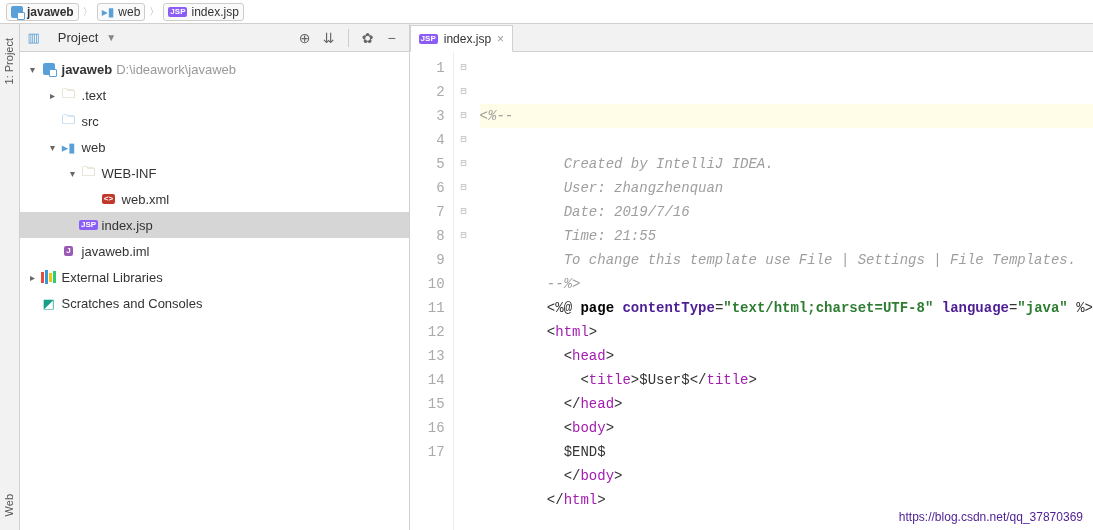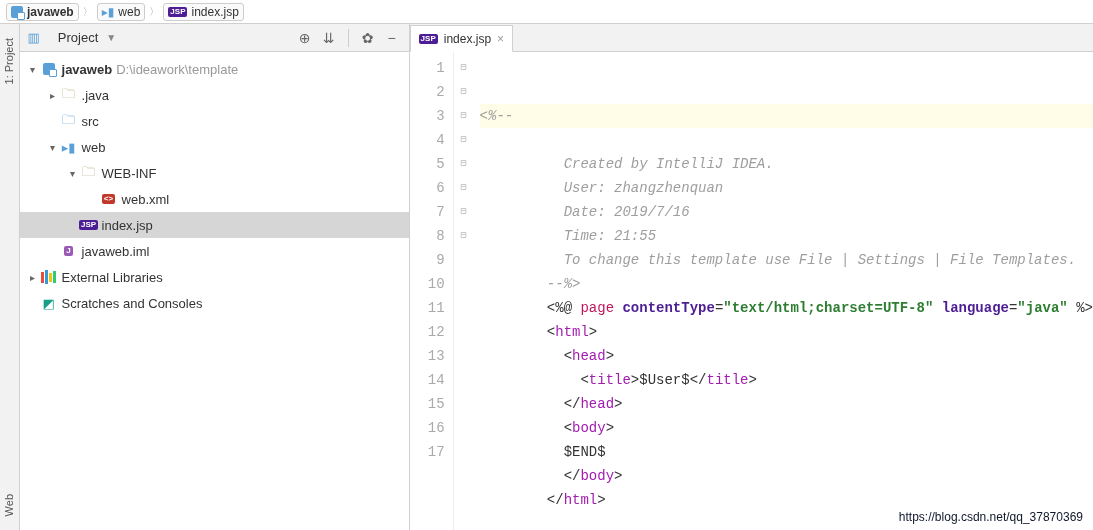--- a/index.html
+++ b/index.html
@@ -102,7 +102,7 @@
   .folder-icon { color: #b8a97b; }
   .folder-open { color: #5aa0d8; }
   .jsp-badge {
-    font-size: 8px; font-weight: bold; background:#4c1d95; color:#fff;
+    font-size: 8px; font-weight: bold; background:#8b5cf6; color:#fff;
     padding: 0 2px; border-radius:2px; line-height:10px;
   }
   .xml-badge {

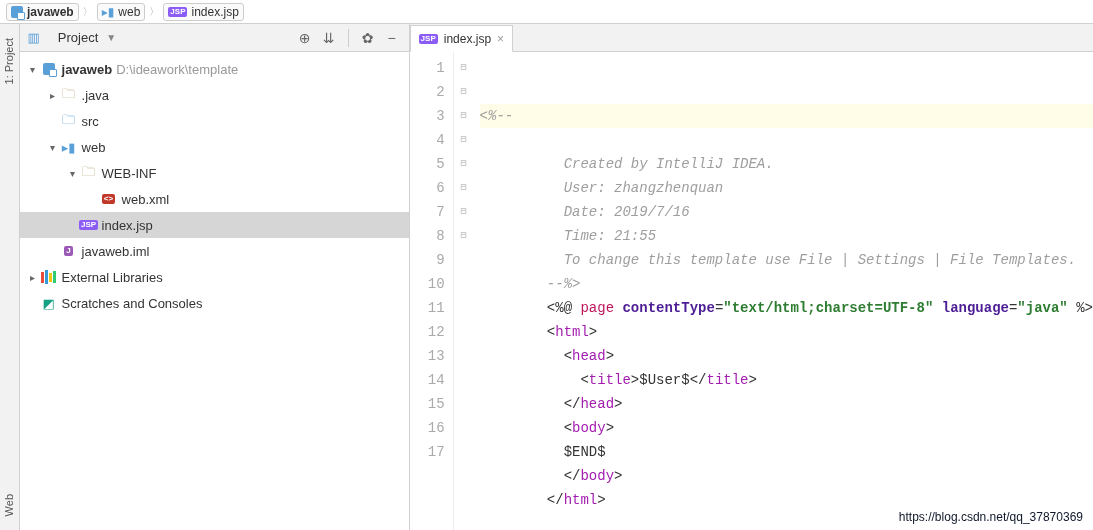--- a/index.html
+++ b/index.html
@@ -237,7 +237,7 @@
             <span class="module-icon"></span>
           </span>
         <span class="label"><b>javaweb</b></span>
-        <span class="dim">D:\ideawork\template</span>
+        <span class="dim">D:\ideawork\javaweb</span>
       </div>
       <div class="tree-row" style="padding-left:26px">
         <span class="arrow">▸</span>

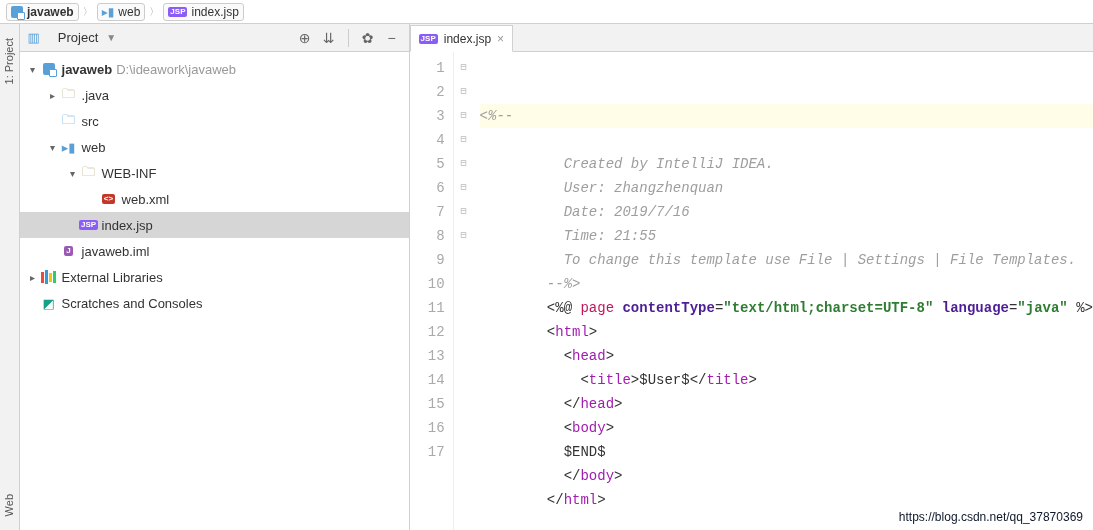--- a/index.html
+++ b/index.html
@@ -242,7 +242,7 @@
       <div class="tree-row" style="padding-left:26px">
         <span class="arrow">▸</span>
         <span class="icon folder-icon">🗀</span>
-        <span class="label">.java</span>
+        <span class="label">.text</span>
       </div>
       <div class="tree-row" style="padding-left:26px">
         <span class="arrow"></span>

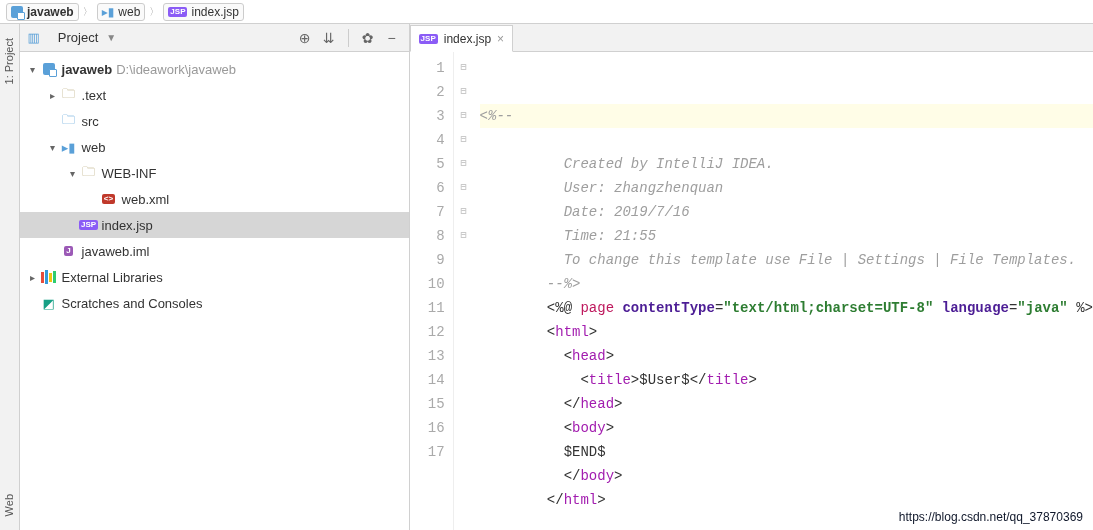--- a/index.html
+++ b/index.html
@@ -177,7 +177,7 @@
   .c-tag { color: #a21caf; }
   .c-attr { color: #4c1d95; font-weight: bold; }
   .c-str { color: #2e7d32; font-weight: bold; }
-  .c-kw { color: #be185d; font-weight: normal; }
+  .c-kw { color: #000000; font-weight: bold; }
   .c-plain { color: #333; }
   .watermark {
     position: absolute;

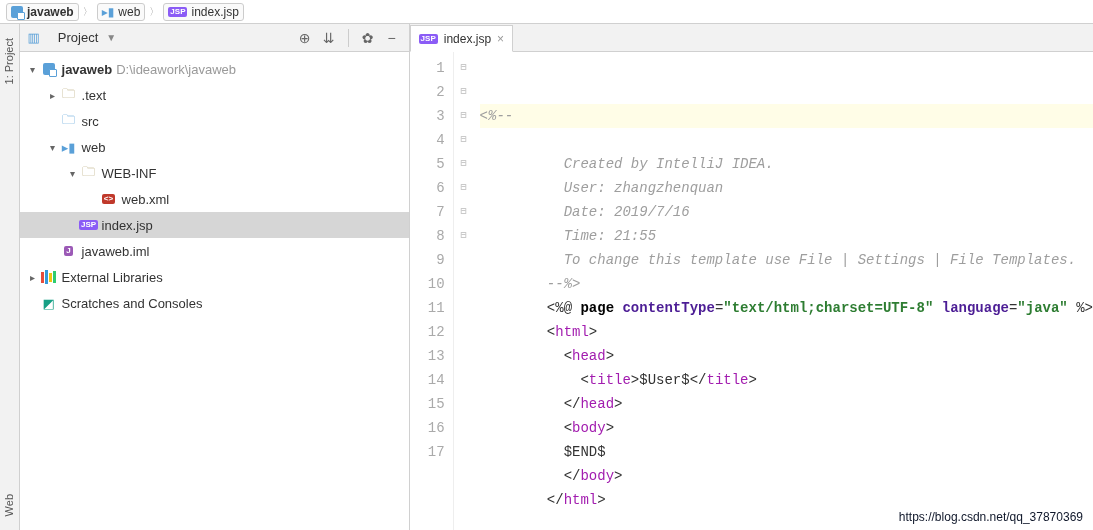--- a/index.html
+++ b/index.html
@@ -183,7 +183,7 @@
     position: absolute;
     right: 10px;
     bottom: 6px;
-    color: #0f172a;
+    color: #4c1d95;
     font-size: 12px;
     font-family: Arial;
     margin-top: 48px;

